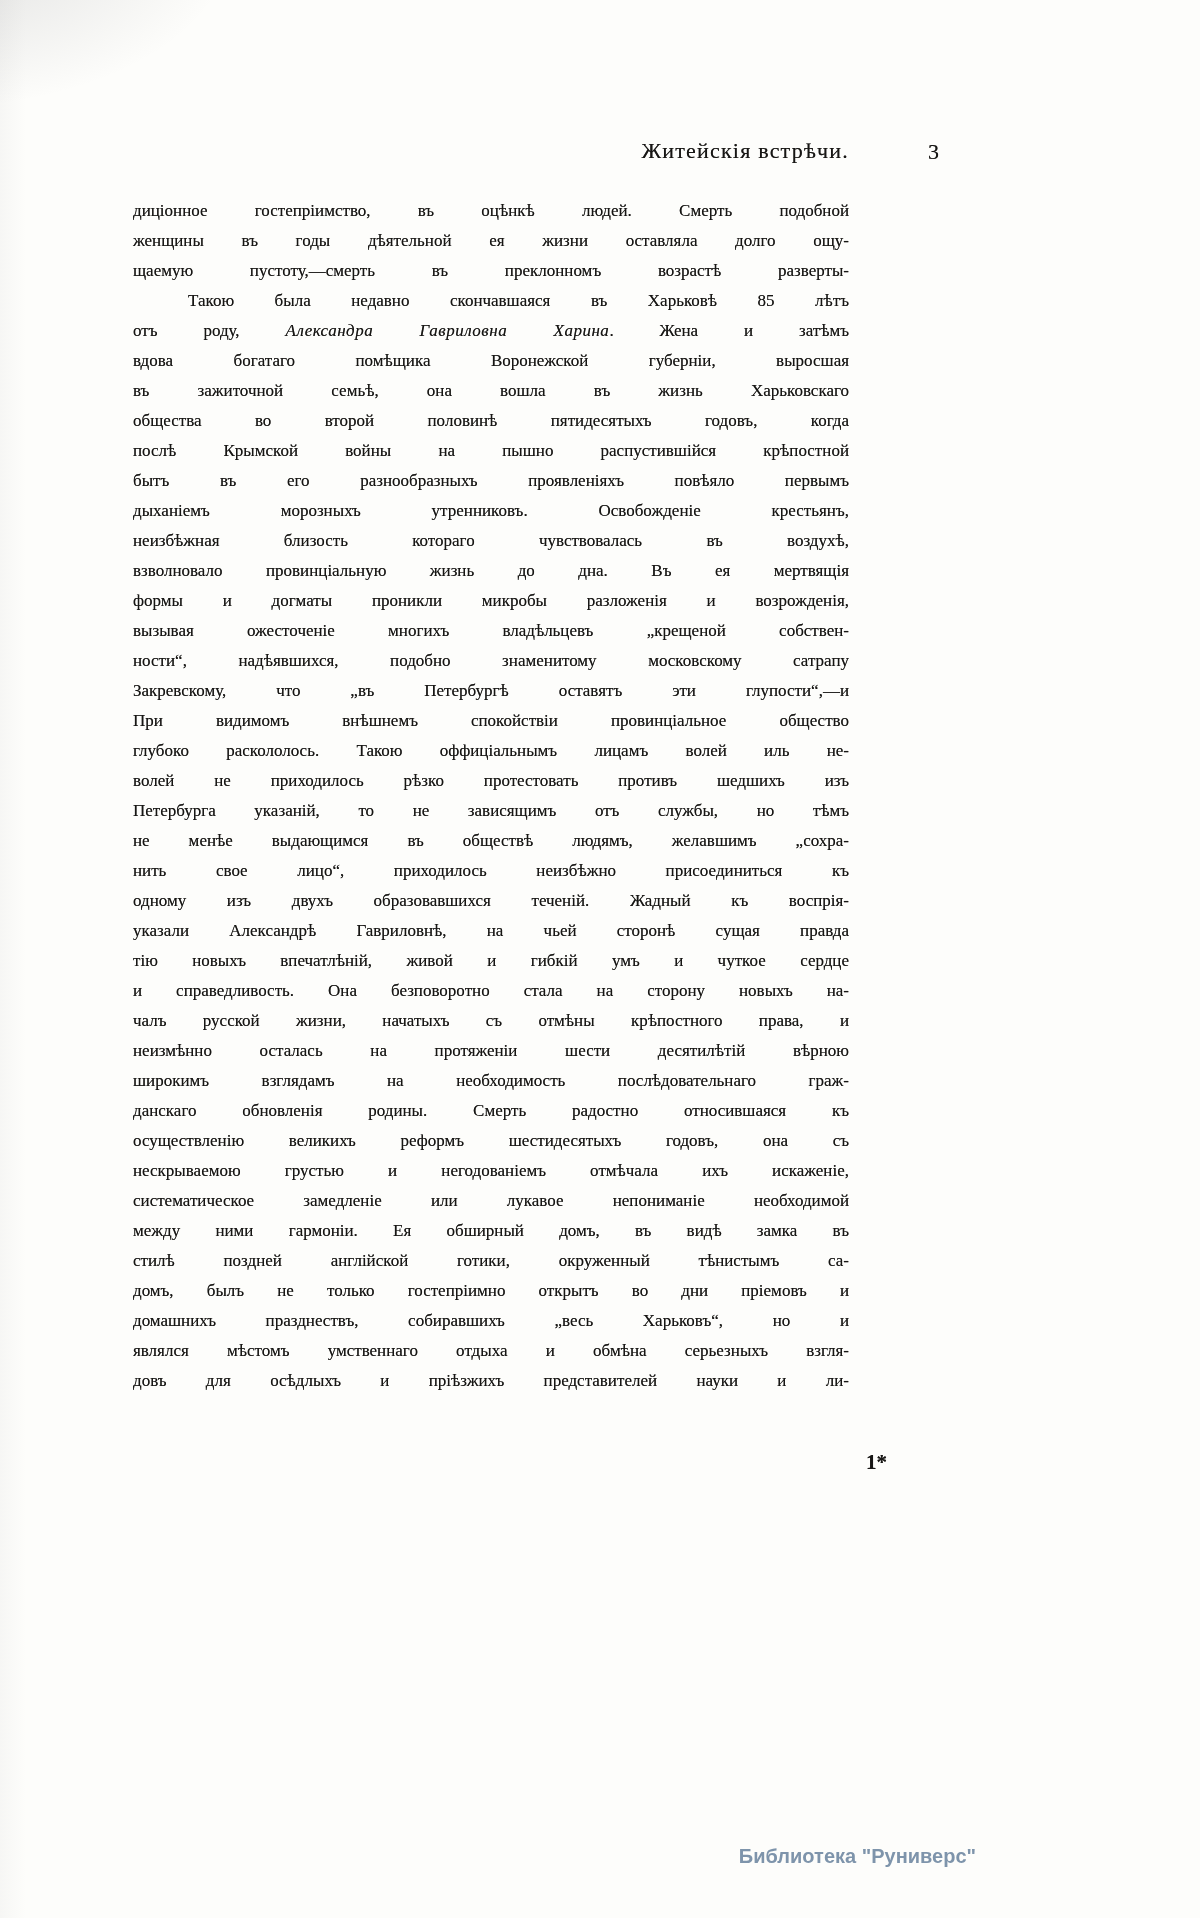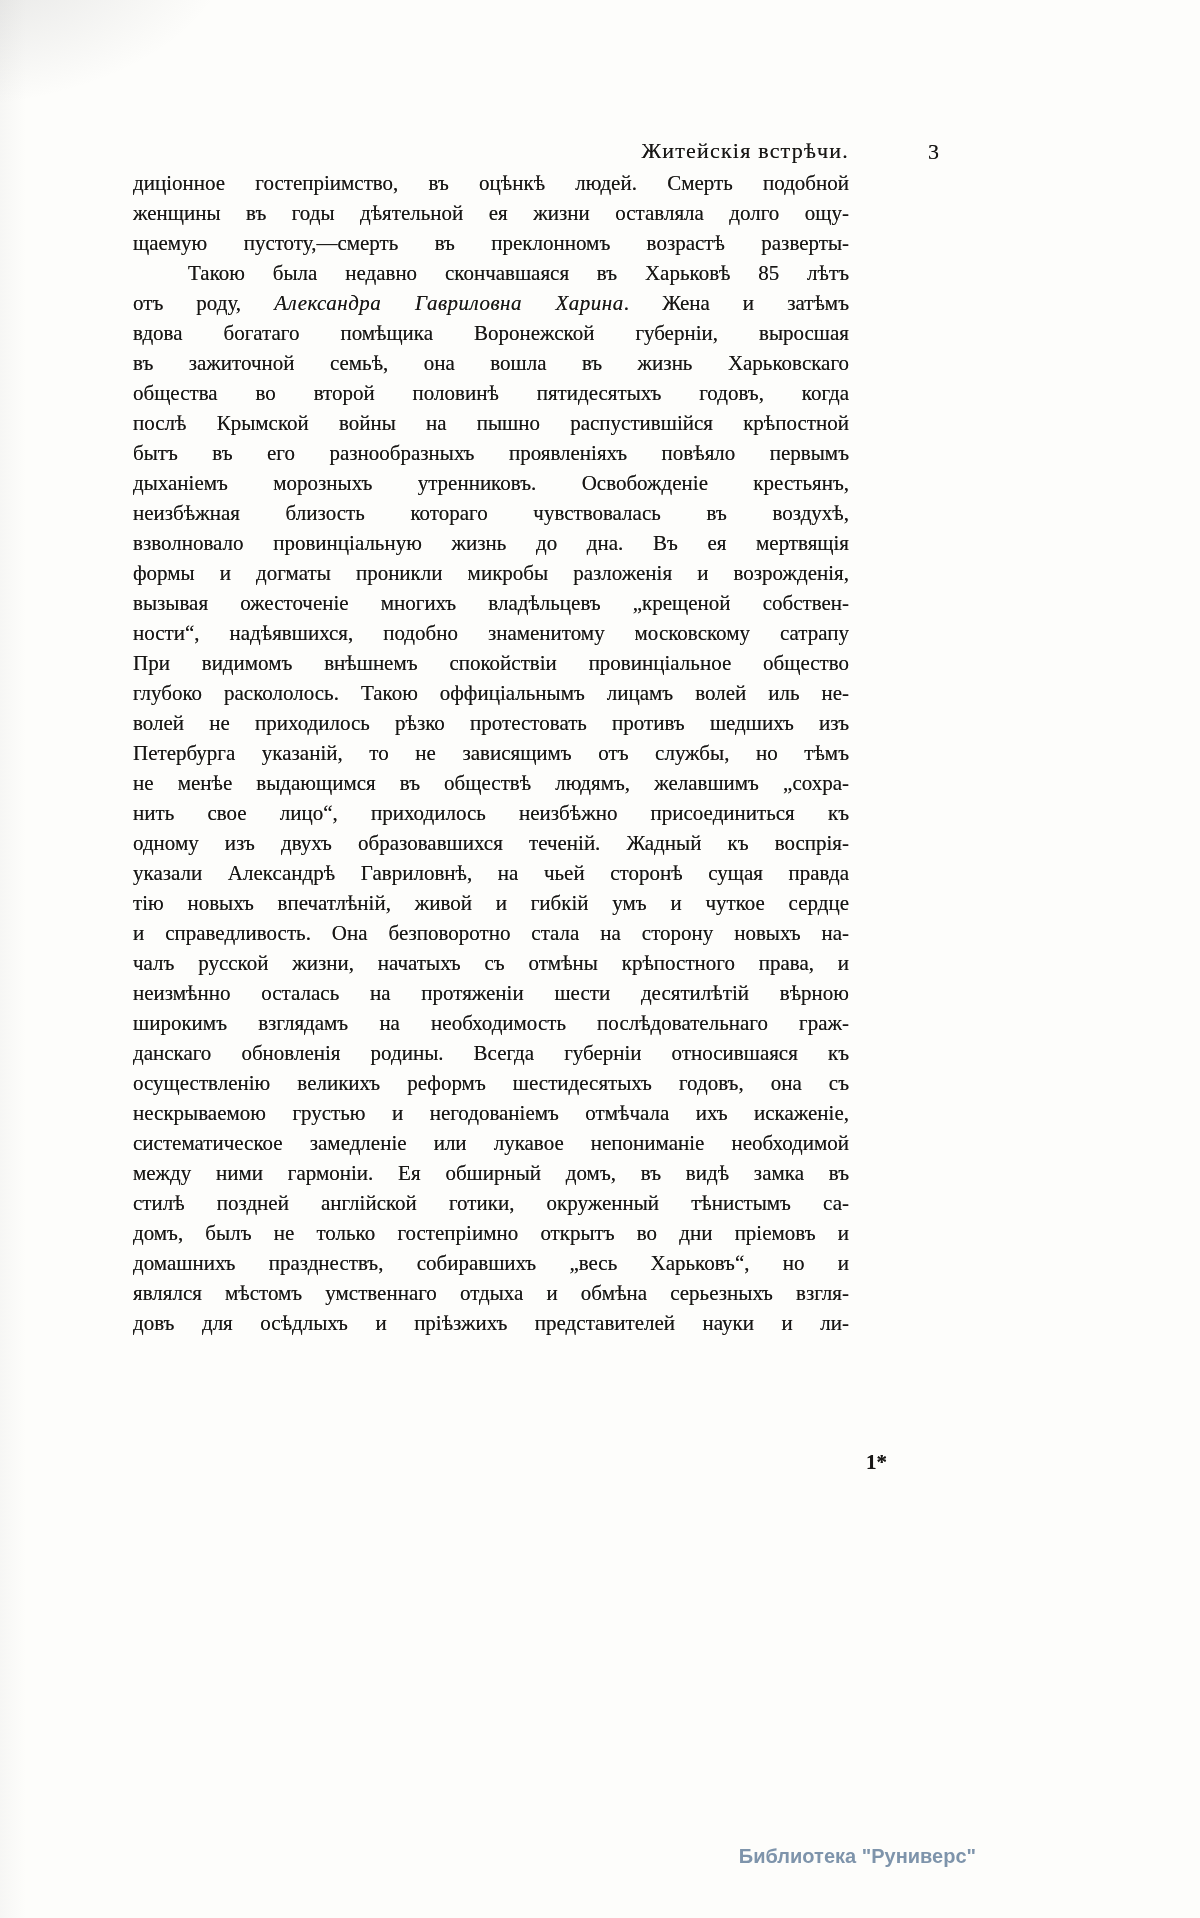--- a/index.html
+++ b/index.html
@@ -51,7 +51,8 @@
   }
 
   .text-block {
-    font-size: 21px;
+    margin-top: 28px;
+    font-size: 17px;
     line-height: 30px;
     text-shadow: 0 0 0.5px rgba(23,22,20,0.65);
   }

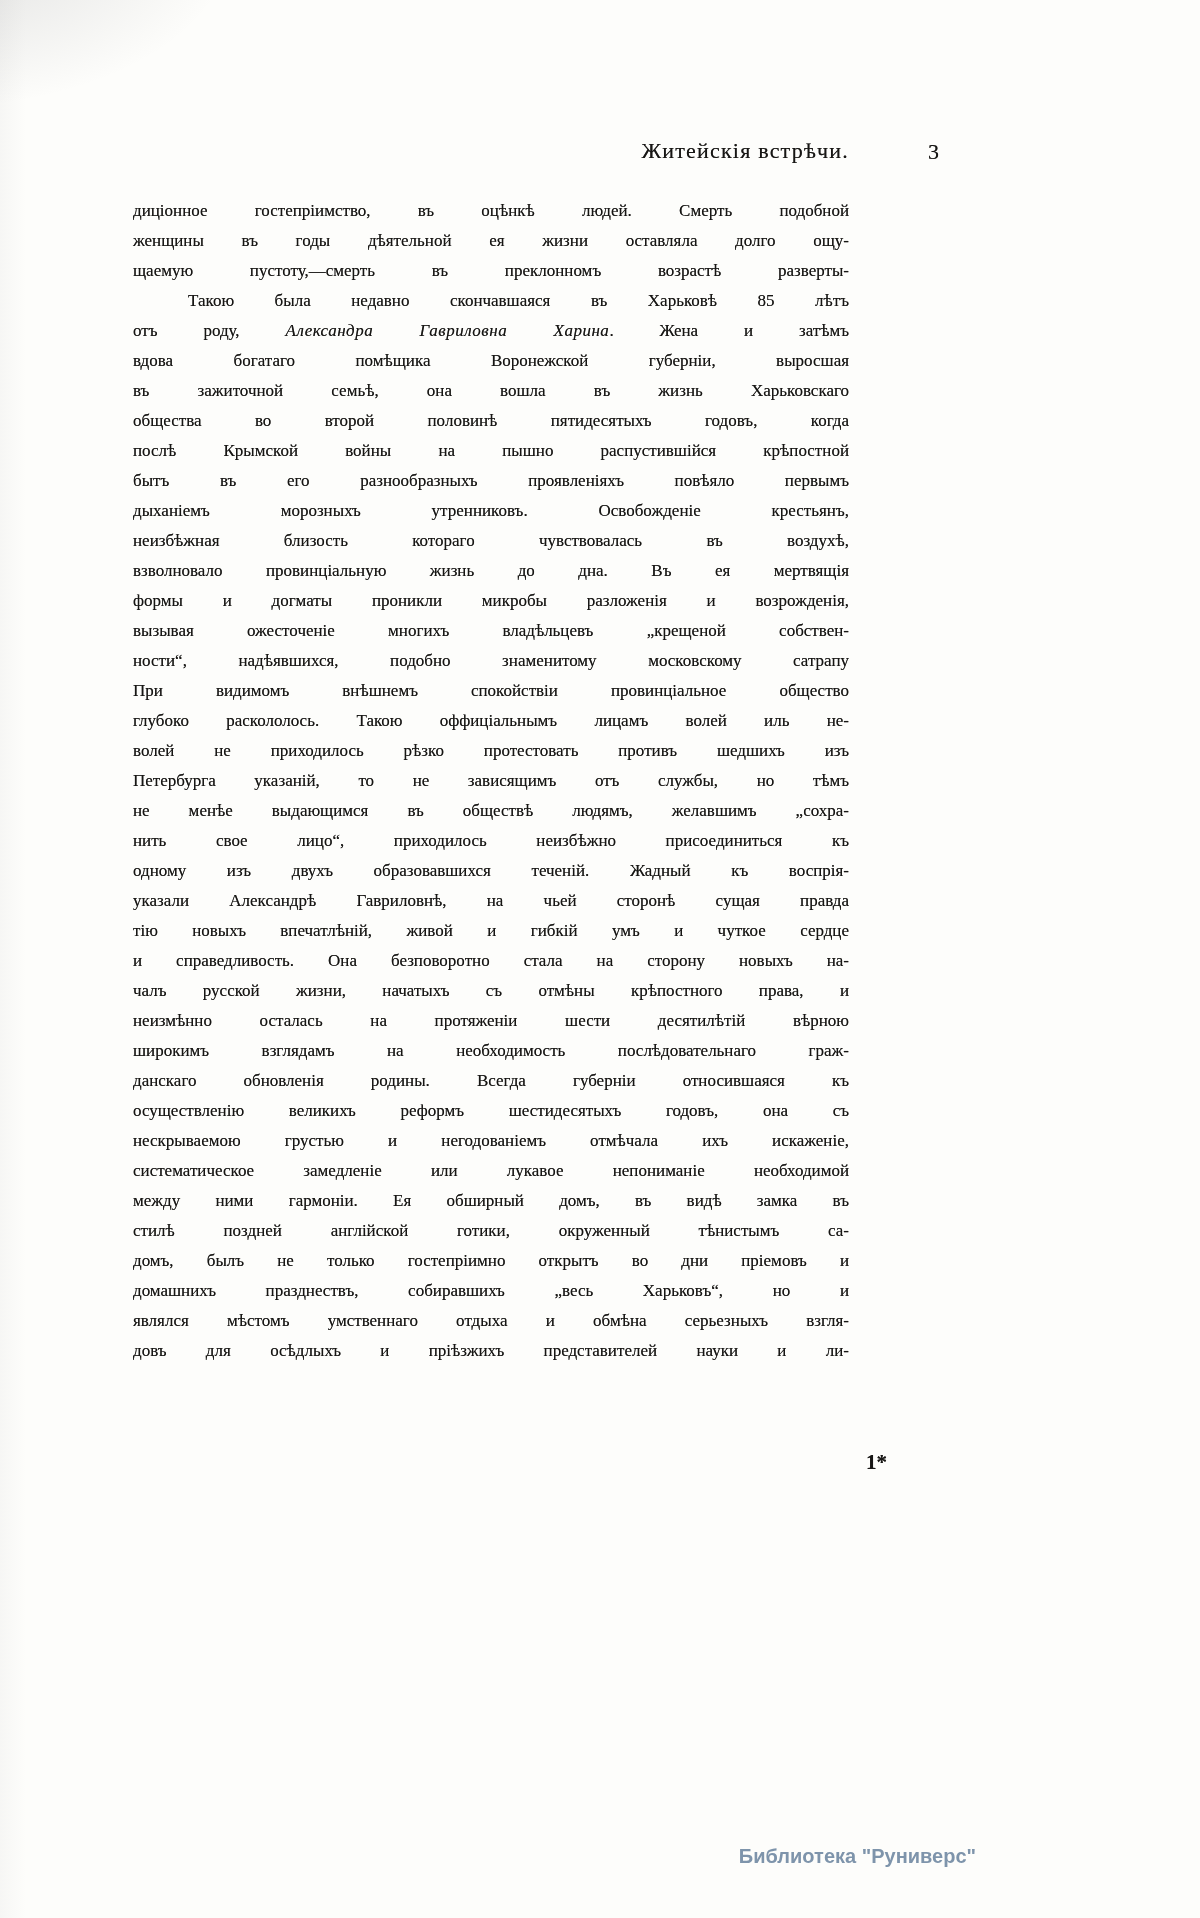--- a/index.html
+++ b/index.html
@@ -115,6 +115,7 @@
           <div class="line">формы и догматы проникли микробы разложенія и возрожденія,</div>
           <div class="line">вызывая ожесточеніе многихъ владѣльцевъ „крещеной собствен-</div>
           <div class="line">ности“, надѣявшихся, подобно знаменитому московскому сатрапу</div>
+          <div class="line">Закревскому, что „въ Петербургѣ оставятъ эти глупости“,—и</div>
           <div class="line">При видимомъ внѣшнемъ спокойствіи провинціальное общество</div>
           <div class="line">глубоко раскололось. Такою оффиціальнымъ лицамъ волей иль не-</div>
           <div class="line">волей не приходилось рѣзко протестовать противъ шедшихъ изъ</div>

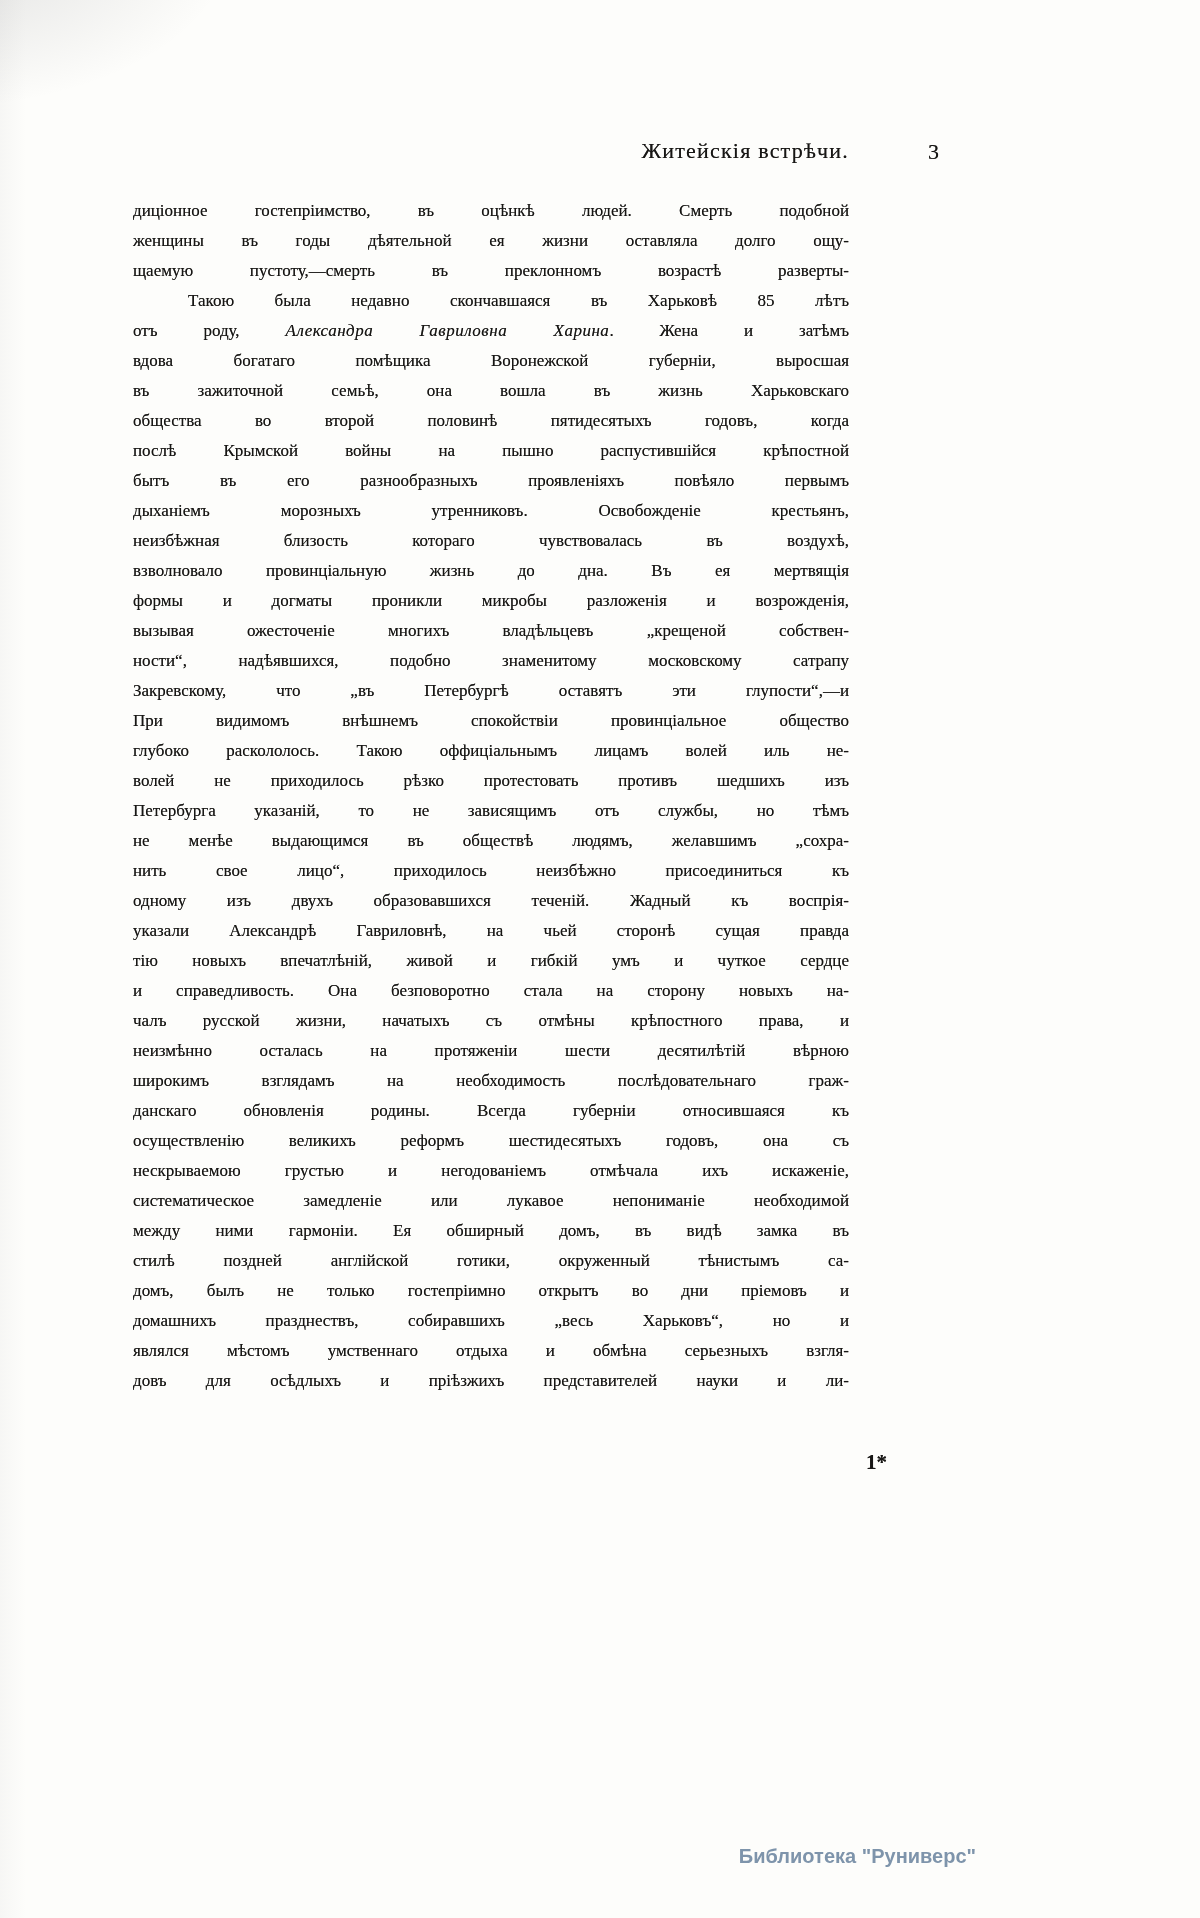--- a/index.html
+++ b/index.html
@@ -129,7 +129,7 @@
           <div class="line">чалъ русской жизни, начатыхъ съ отмѣны крѣпостного права, и</div>
           <div class="line">неизмѣнно осталась на протяженіи шести десятилѣтій вѣрною</div>
           <div class="line">широкимъ взглядамъ на необходимость послѣдовательнаго граж-</div>
-          <div class="line">данскаго обновленія родины. Всегда губерніи относившаяся къ</div>
+          <div class="line">данскаго обновленія родины. Смерть радостно относившаяся къ</div>
           <div class="line">осуществленію великихъ реформъ шестидесятыхъ годовъ, она съ</div>
           <div class="line">нескрываемою грустью и негодованіемъ отмѣчала ихъ искаженіе,</div>
           <div class="line">систематическое замедленіе или лукавое непониманіе необходимой</div>

